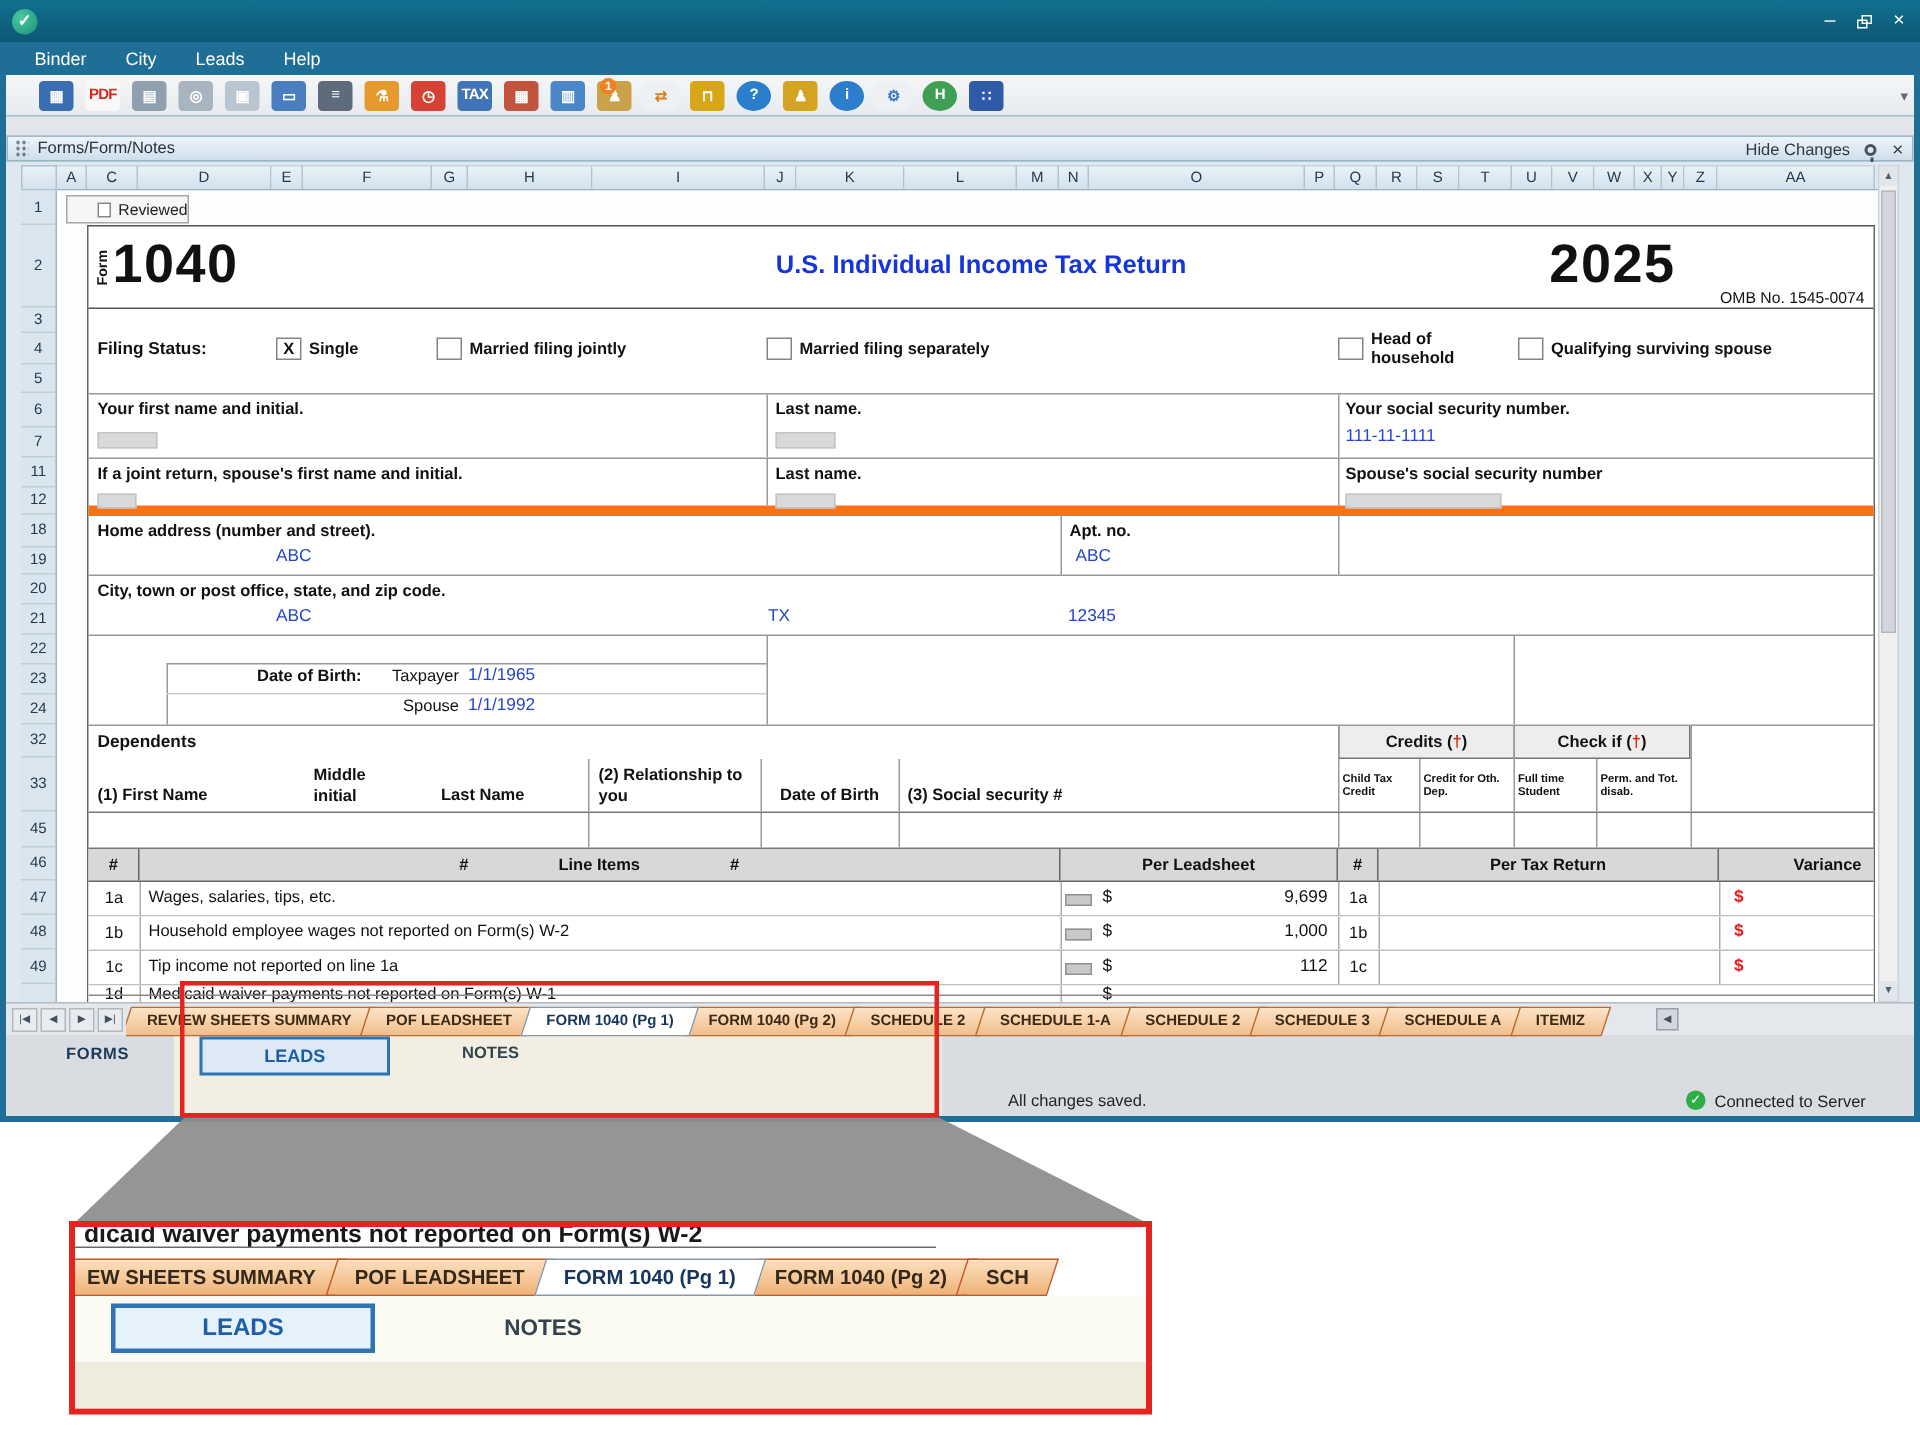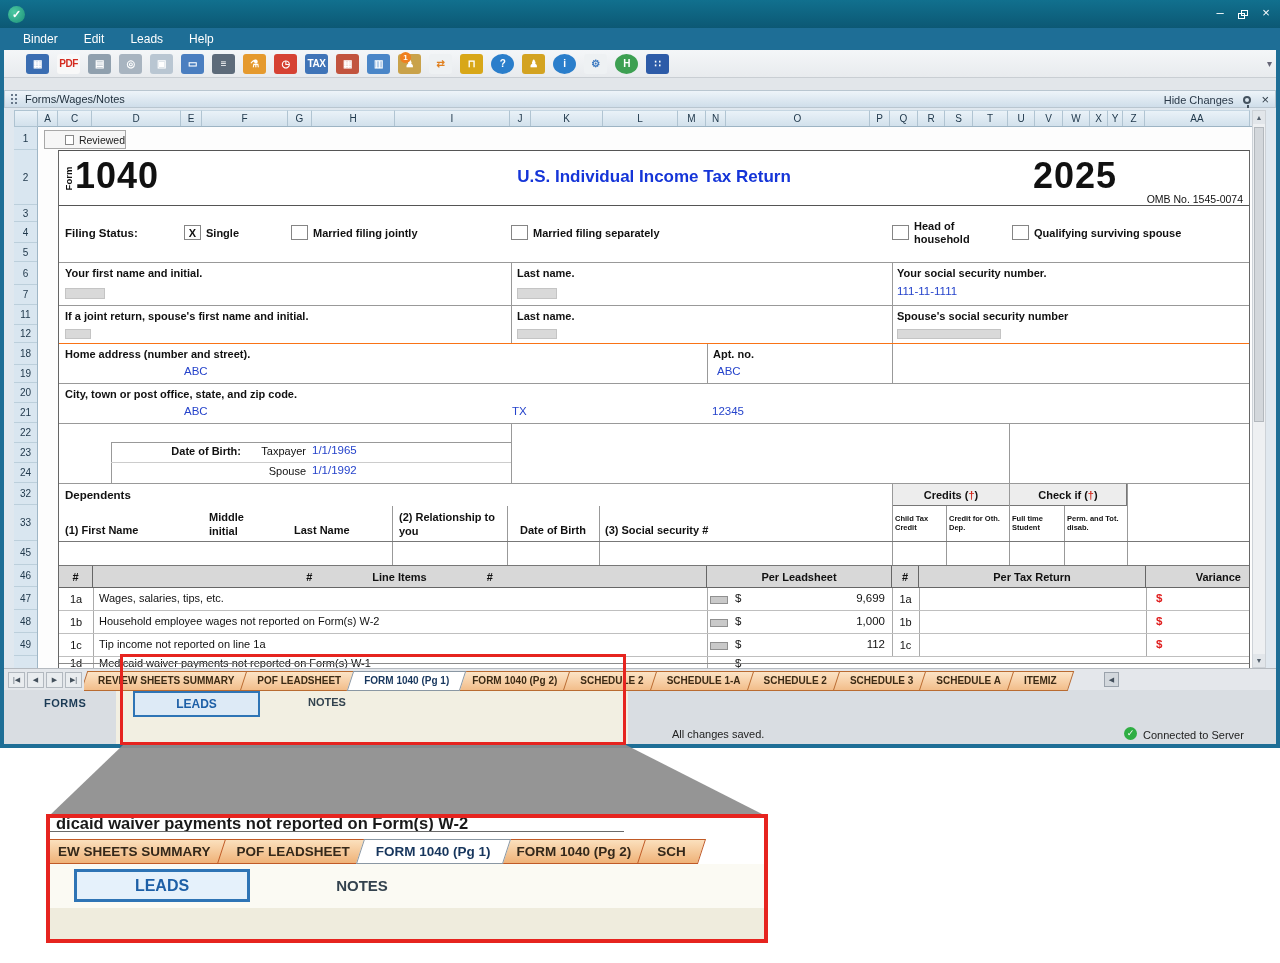--- a/index.html
+++ b/index.html
@@ -208,7 +208,7 @@
 
     <div id="menubar">
       <span class="menu-item">Binder</span>
-      <span class="menu-item">Edit</span>
+      <span class="menu-item">City</span>
       <span class="menu-item">Leads</span>
       <span class="menu-item">Help</span>
     </div>

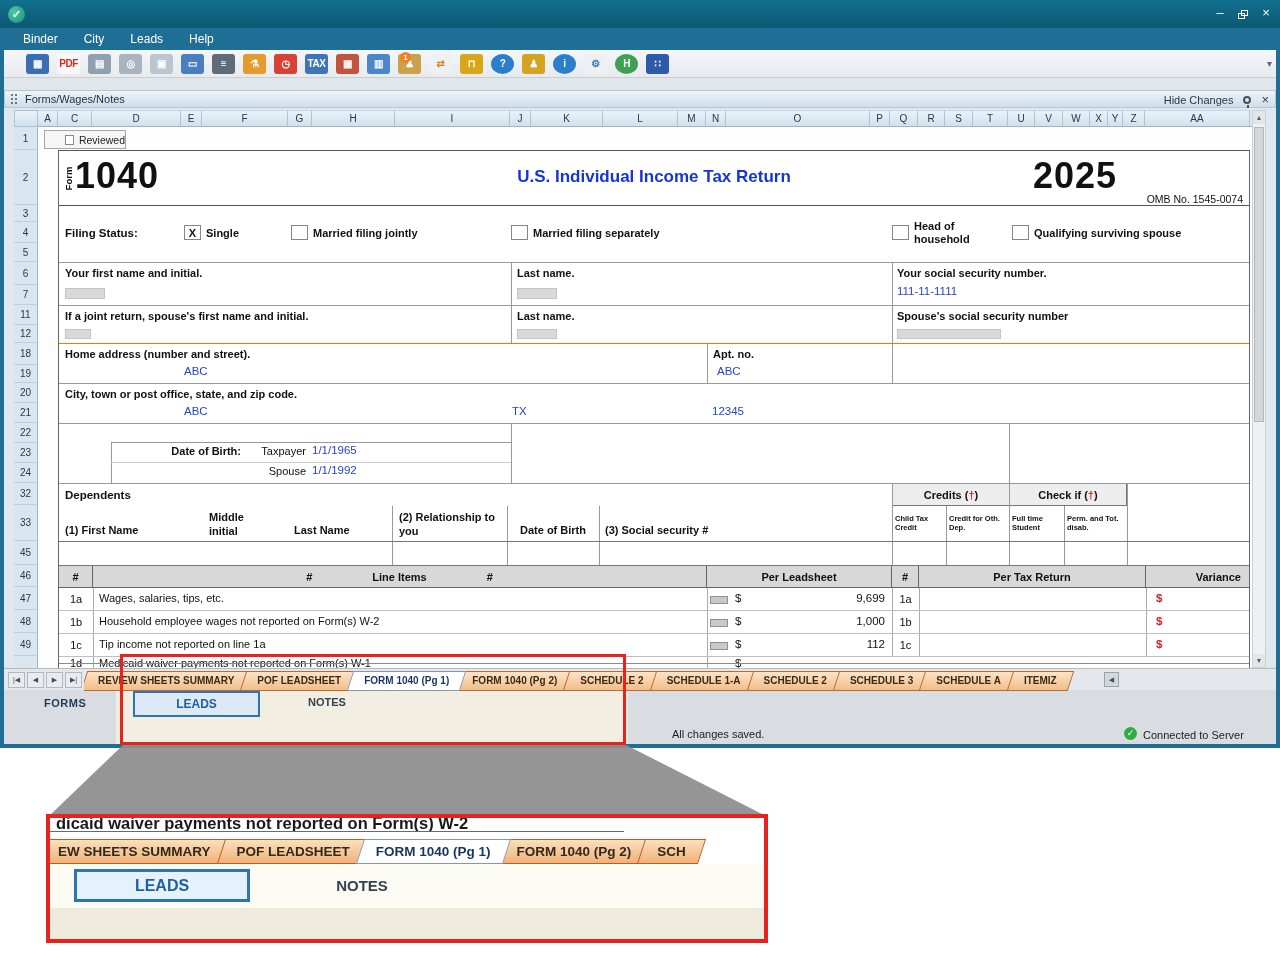--- a/index.html
+++ b/index.html
@@ -264,7 +264,7 @@
 
     <div id="panel-header">
       <span class="grip"></span>
-      <span class="panel-title">Forms/Wages/Notes</span>
+      <span class="panel-title">Forms/Form/Notes</span>
       <span class="panel-right">
         <span class="hide-changes">Hide Changes</span>
         <span class="pin-icon"></span>

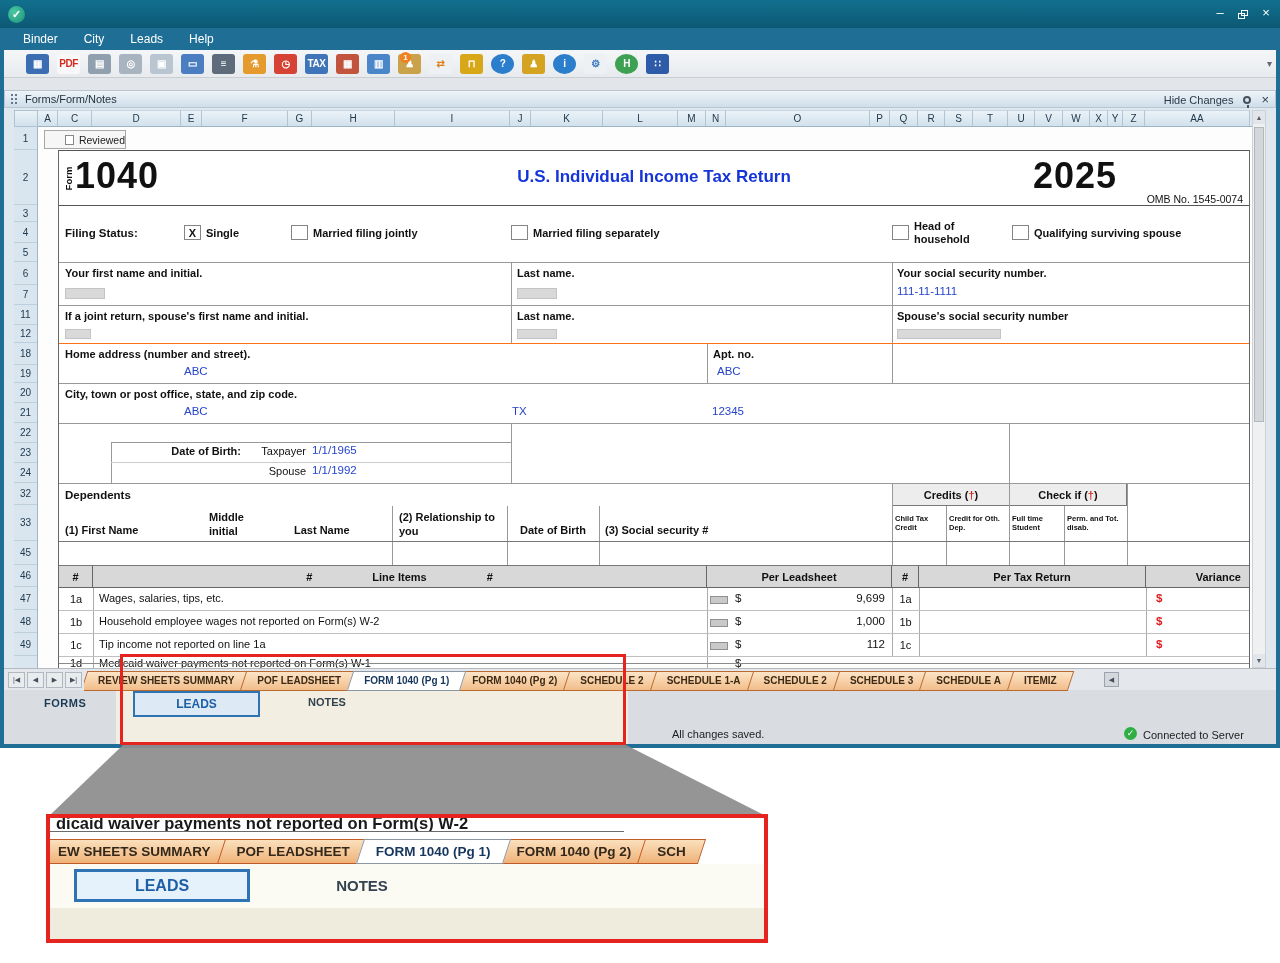--- a/index.html
+++ b/index.html
@@ -422,7 +422,7 @@
             <span class="bval" style="left:838px; top:22px;">111-11-1111</span>
           </div>
 
-          <div class="band" style="height:38px; border-bottom:1px solid #f97316;">
+          <div class="band" style="height:38px; border-bottom:7px solid #f97316;">
             <span class="vl" style="left:452px;"></span>
             <span class="vl" style="left:833px;"></span>
             <span class="lbl" style="left:6px; top:4px;">If a joint return, spouse's first name and initial.</span>

